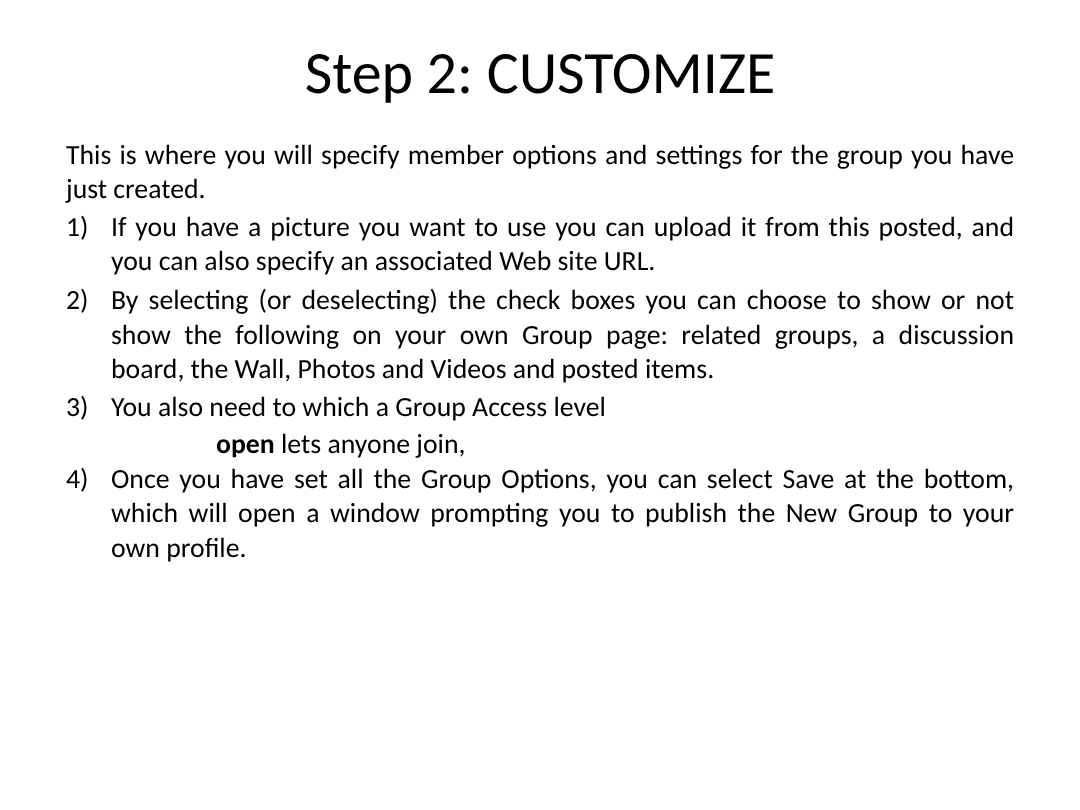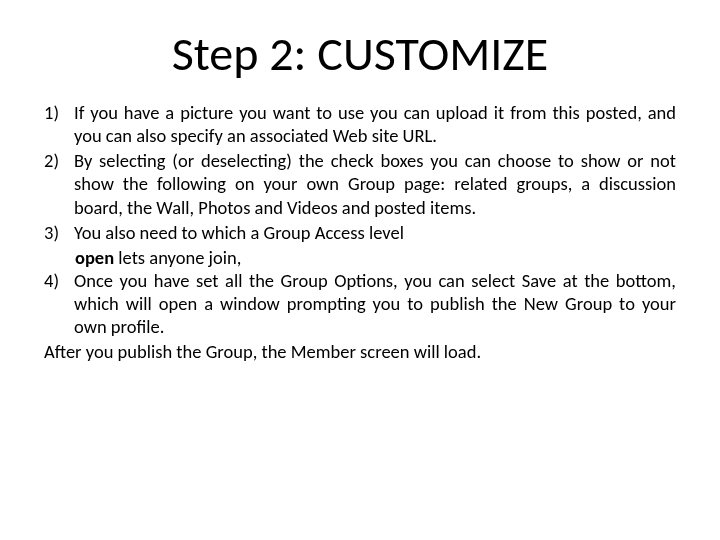--- a/index.html
+++ b/index.html
@@ -4,7 +4,7 @@
 <style>
   html,body{margin:0;padding:0;width:720px;height:540px;background:#fff;font-family:Calibri,"Segoe UI",Arial,sans-serif;color:#000}
   .slide{box-sizing:border-box;width:720px;height:540px;padding:24px 44px 24px 44px}
-  .title{font-size:48px;text-align:center;margin:0 0 18px 0;font-weight:400;letter-spacing:0}
+  .title{font-size:40px;text-align:center;margin:0 0 18px 0;font-weight:400;letter-spacing:0}
   .body{font-size:18.5px;line-height:1.25;text-align:justify}
   .intro{margin:0 0 2px 0}
   .list{margin:0;padding:0;list-style:none}

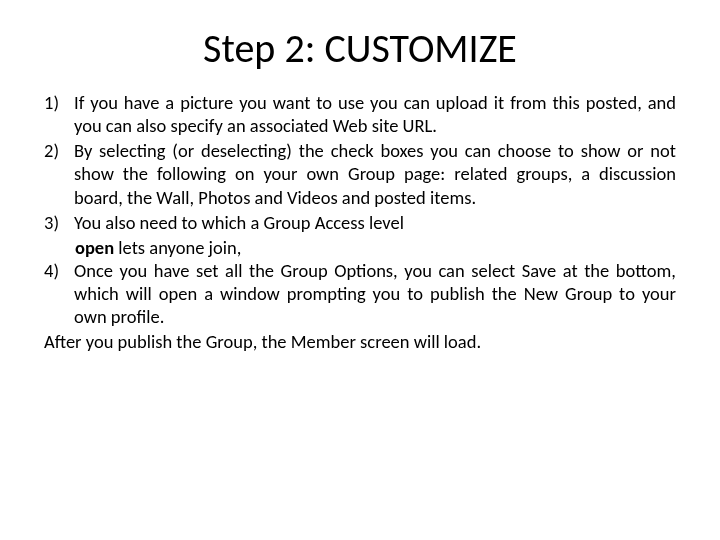--- a/index.html
+++ b/index.html
@@ -22,6 +22,7 @@
 <div class="slide">
   <h1 class="title">Step 2: CUSTOMIZE</h1>
   <div class="body">
+    <p class="intro">This is where you will specify member options and settings for the group you have just created.</p>
     <ul class="list">
       <li class="li">
         <span class="num">1)</span>

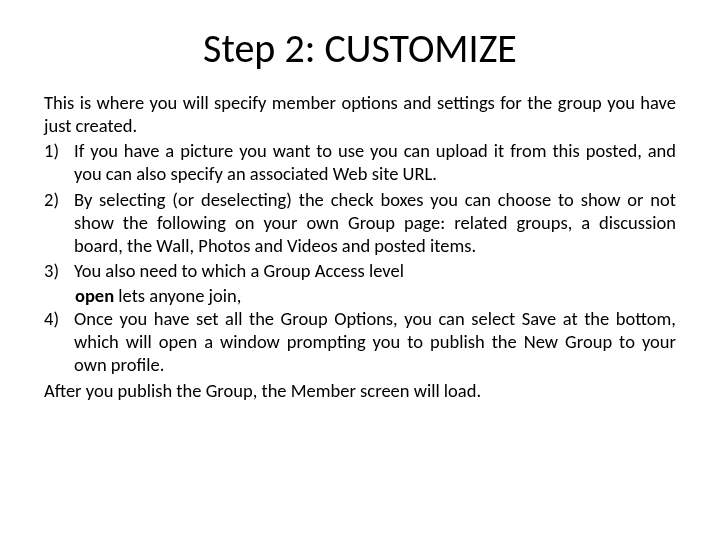--- a/index.html
+++ b/index.html
@@ -11,7 +11,7 @@
   .li{display:flex;margin:0 0 2px 0}
   .num{flex:0 0 30px}
   .txt{flex:1}
-  .sub{margin-left:31px;text-align:justify}
+  .sub{margin-left:100px;text-align:justify}
   .b{font-weight:700}
   .i{}
   .outro{margin:2px 0 0 0}

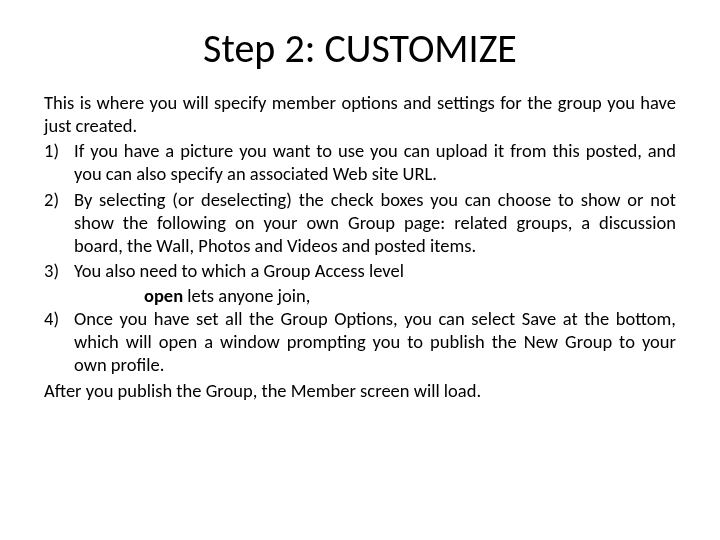--- a/index.html
+++ b/index.html
@@ -44,7 +44,6 @@
         <span class="txt">Once you have set all the Group Options, you can select Save at the bottom, which will open a window prompting you to publish the New Group to your own profile.</span>
       </li>
     </ul>
-    <p class="outro">After you publish the Group, the Member screen will load.</p>
   </div>
 </div>
 

